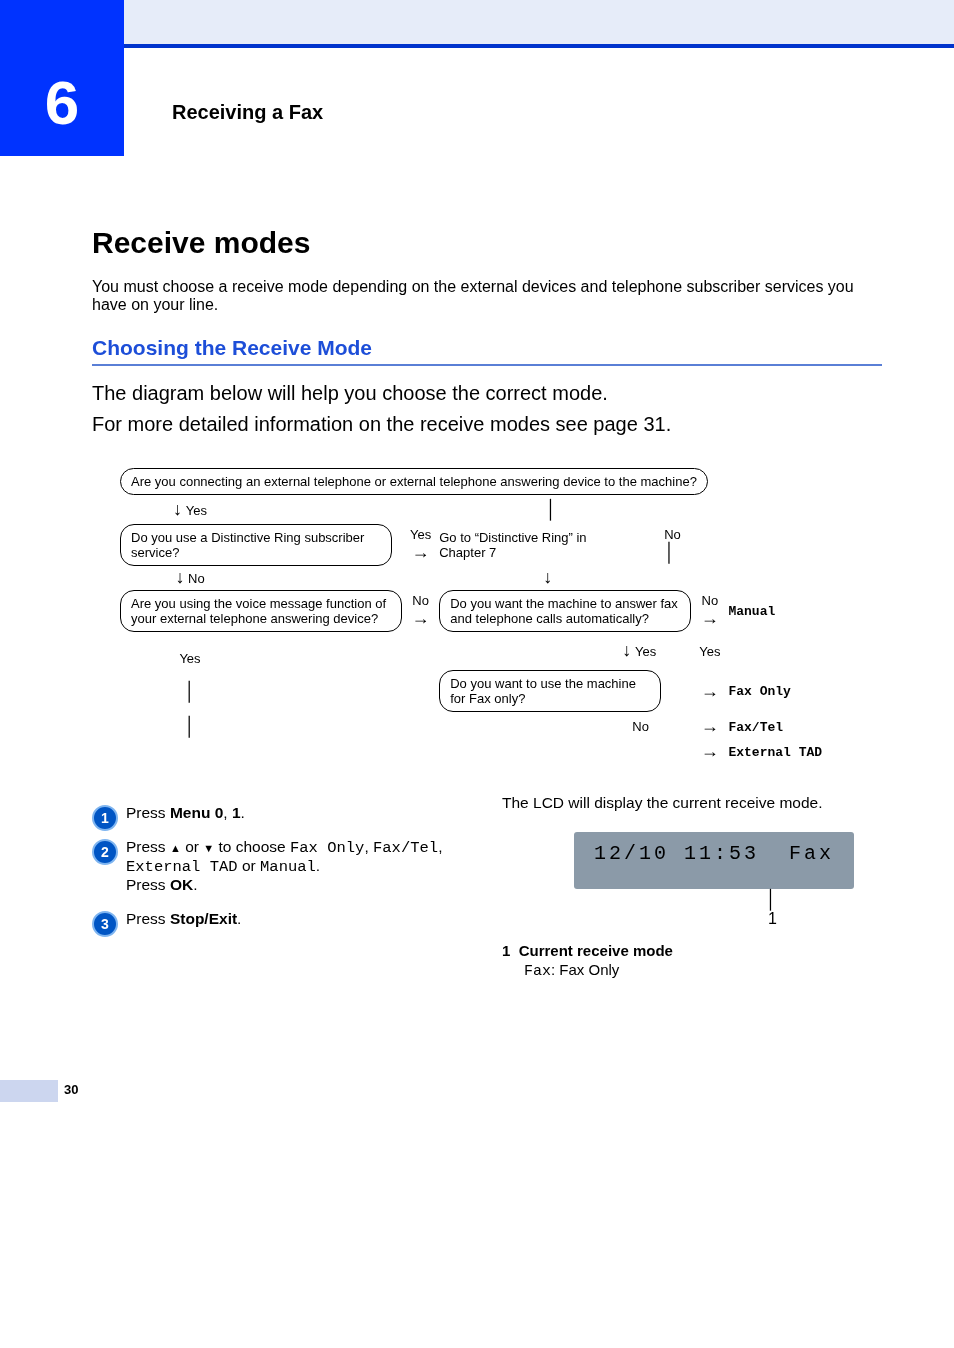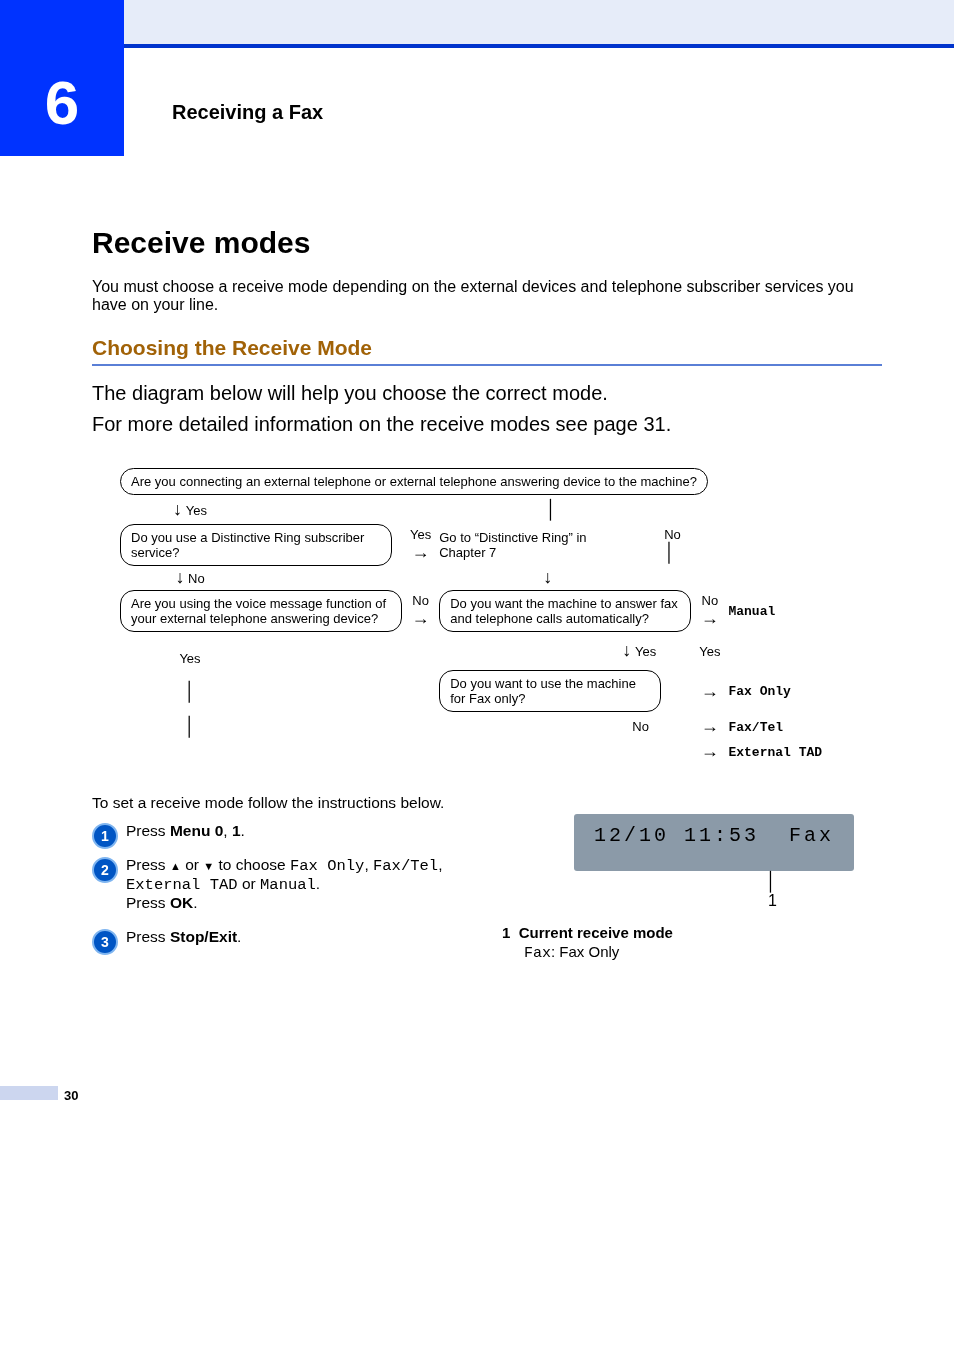--- a/index.html
+++ b/index.html
@@ -63,7 +63,7 @@
   h2.subsection {
     font-size: 21px;
     font-weight: bold;
-    color: #a16207;
+    color: #1d4ed8;
     border-bottom: 2px solid #5a7fd6;
     padding-bottom: 4px;
     margin: 18px 0 16px 0;

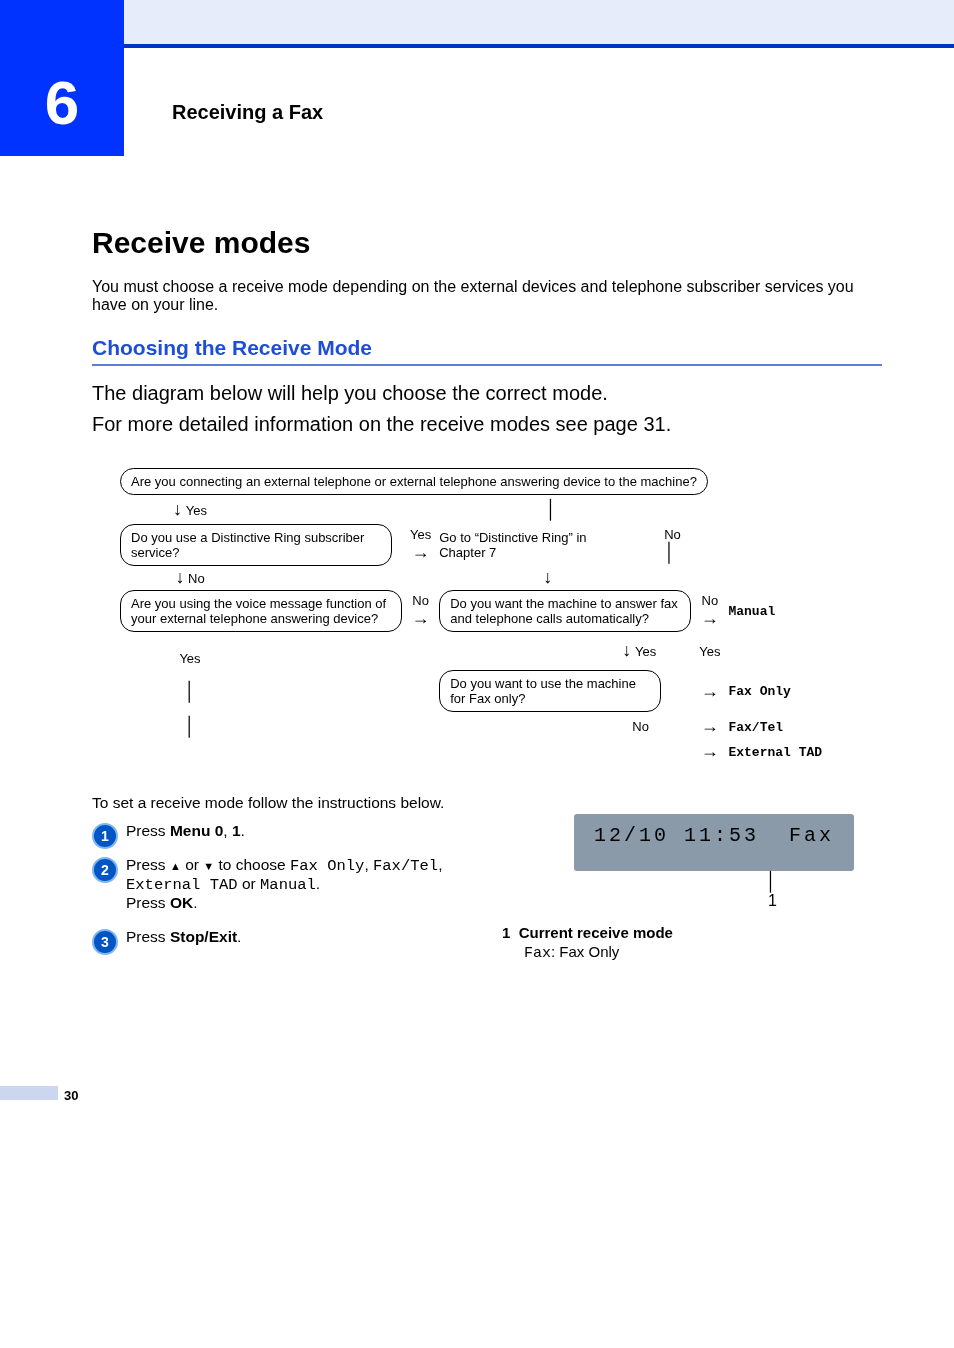--- a/index.html
+++ b/index.html
@@ -280,7 +280,6 @@
 
   <div class="two-col">
     <div class="col">
-      <div>To set a receive mode follow the instructions below.</div>
       <ul class="step-list">
         <li>
           <span class="step-num">1</span>

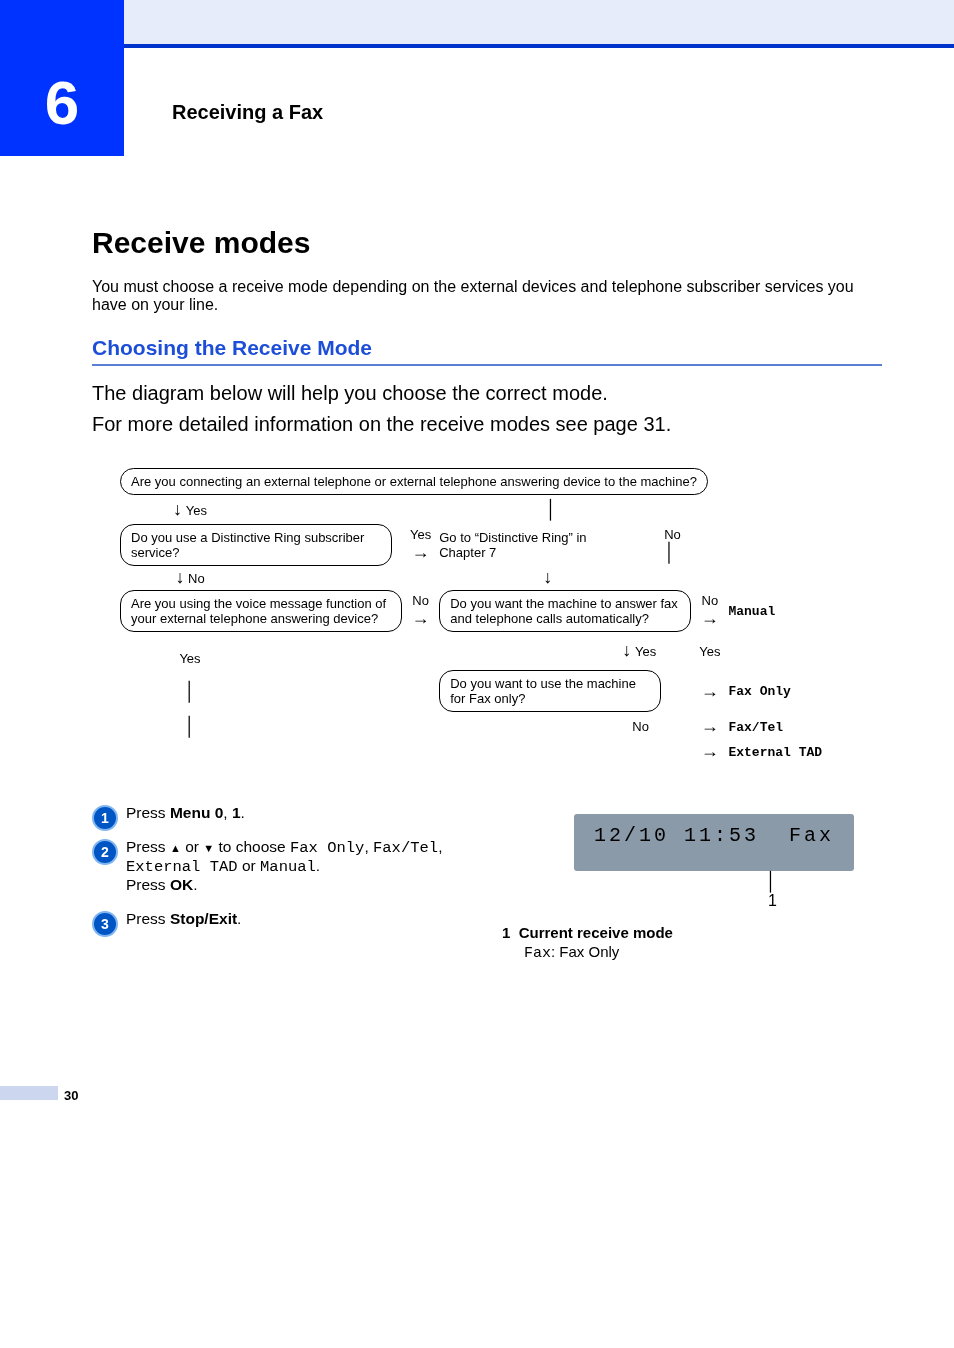--- a/index.html
+++ b/index.html
@@ -304,6 +304,7 @@
     </div>
 
     <div class="col">
+      <div>The LCD will display the current receive mode.</div>
       <div class="lcd-wrap">
         <span class="lcd">12/10 11:53  Fax</span>
       </div>

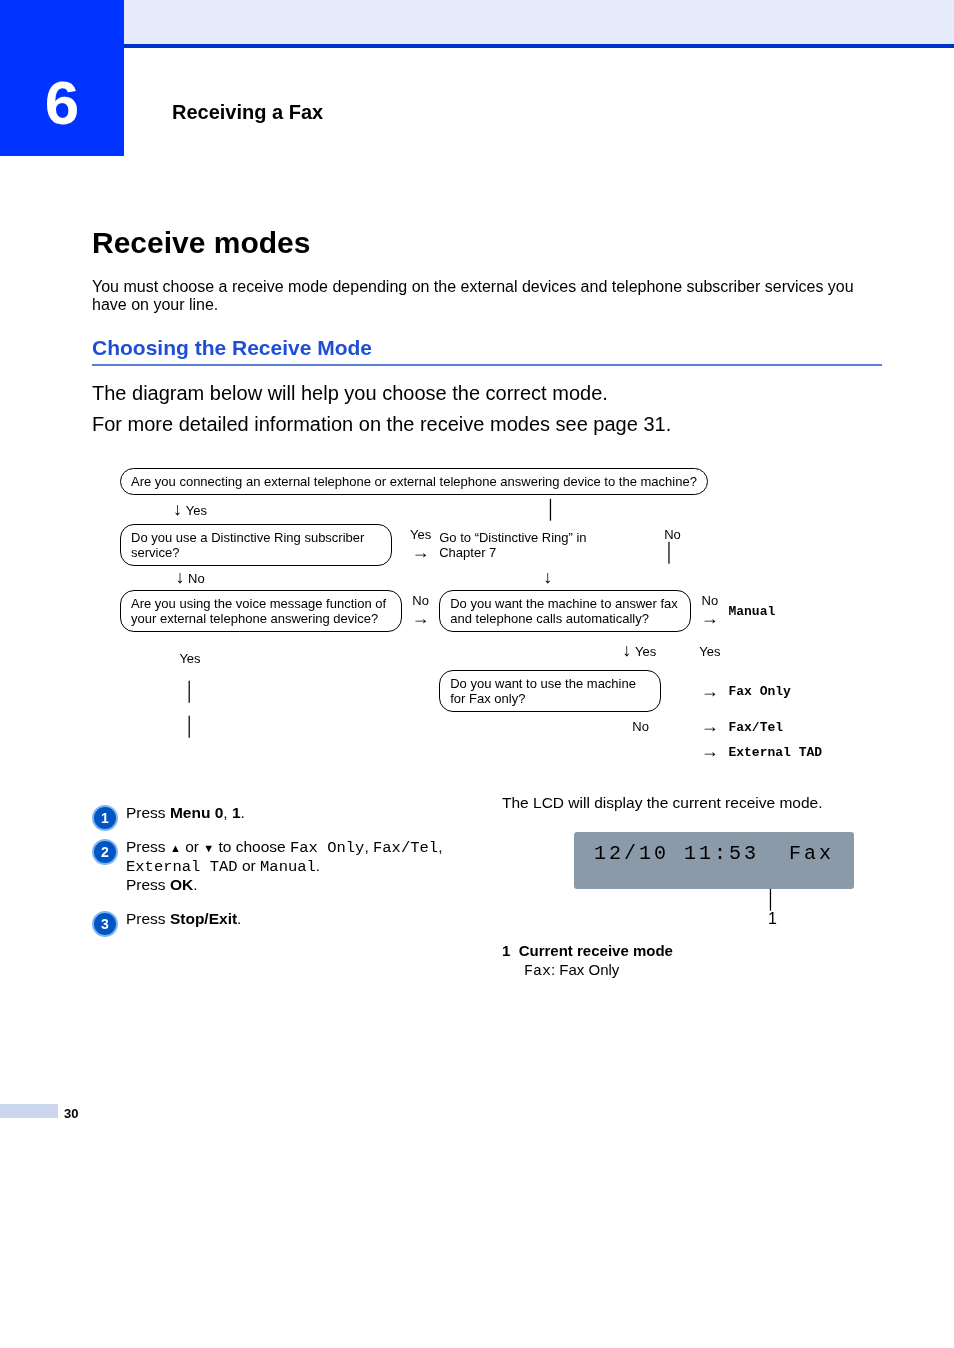--- a/index.html
+++ b/index.html
@@ -135,10 +135,10 @@
   .legend-body { font-size: 15px; margin-top: 2px;}
 
   .page-num-bar {
-    height: 14px;
+    height: 22px;
     background: #ccd6ef;
     width: 58px;
-    margin-top: 84px;
+    margin-top: 60px;
     position: relative;
   }
   .page-num {

